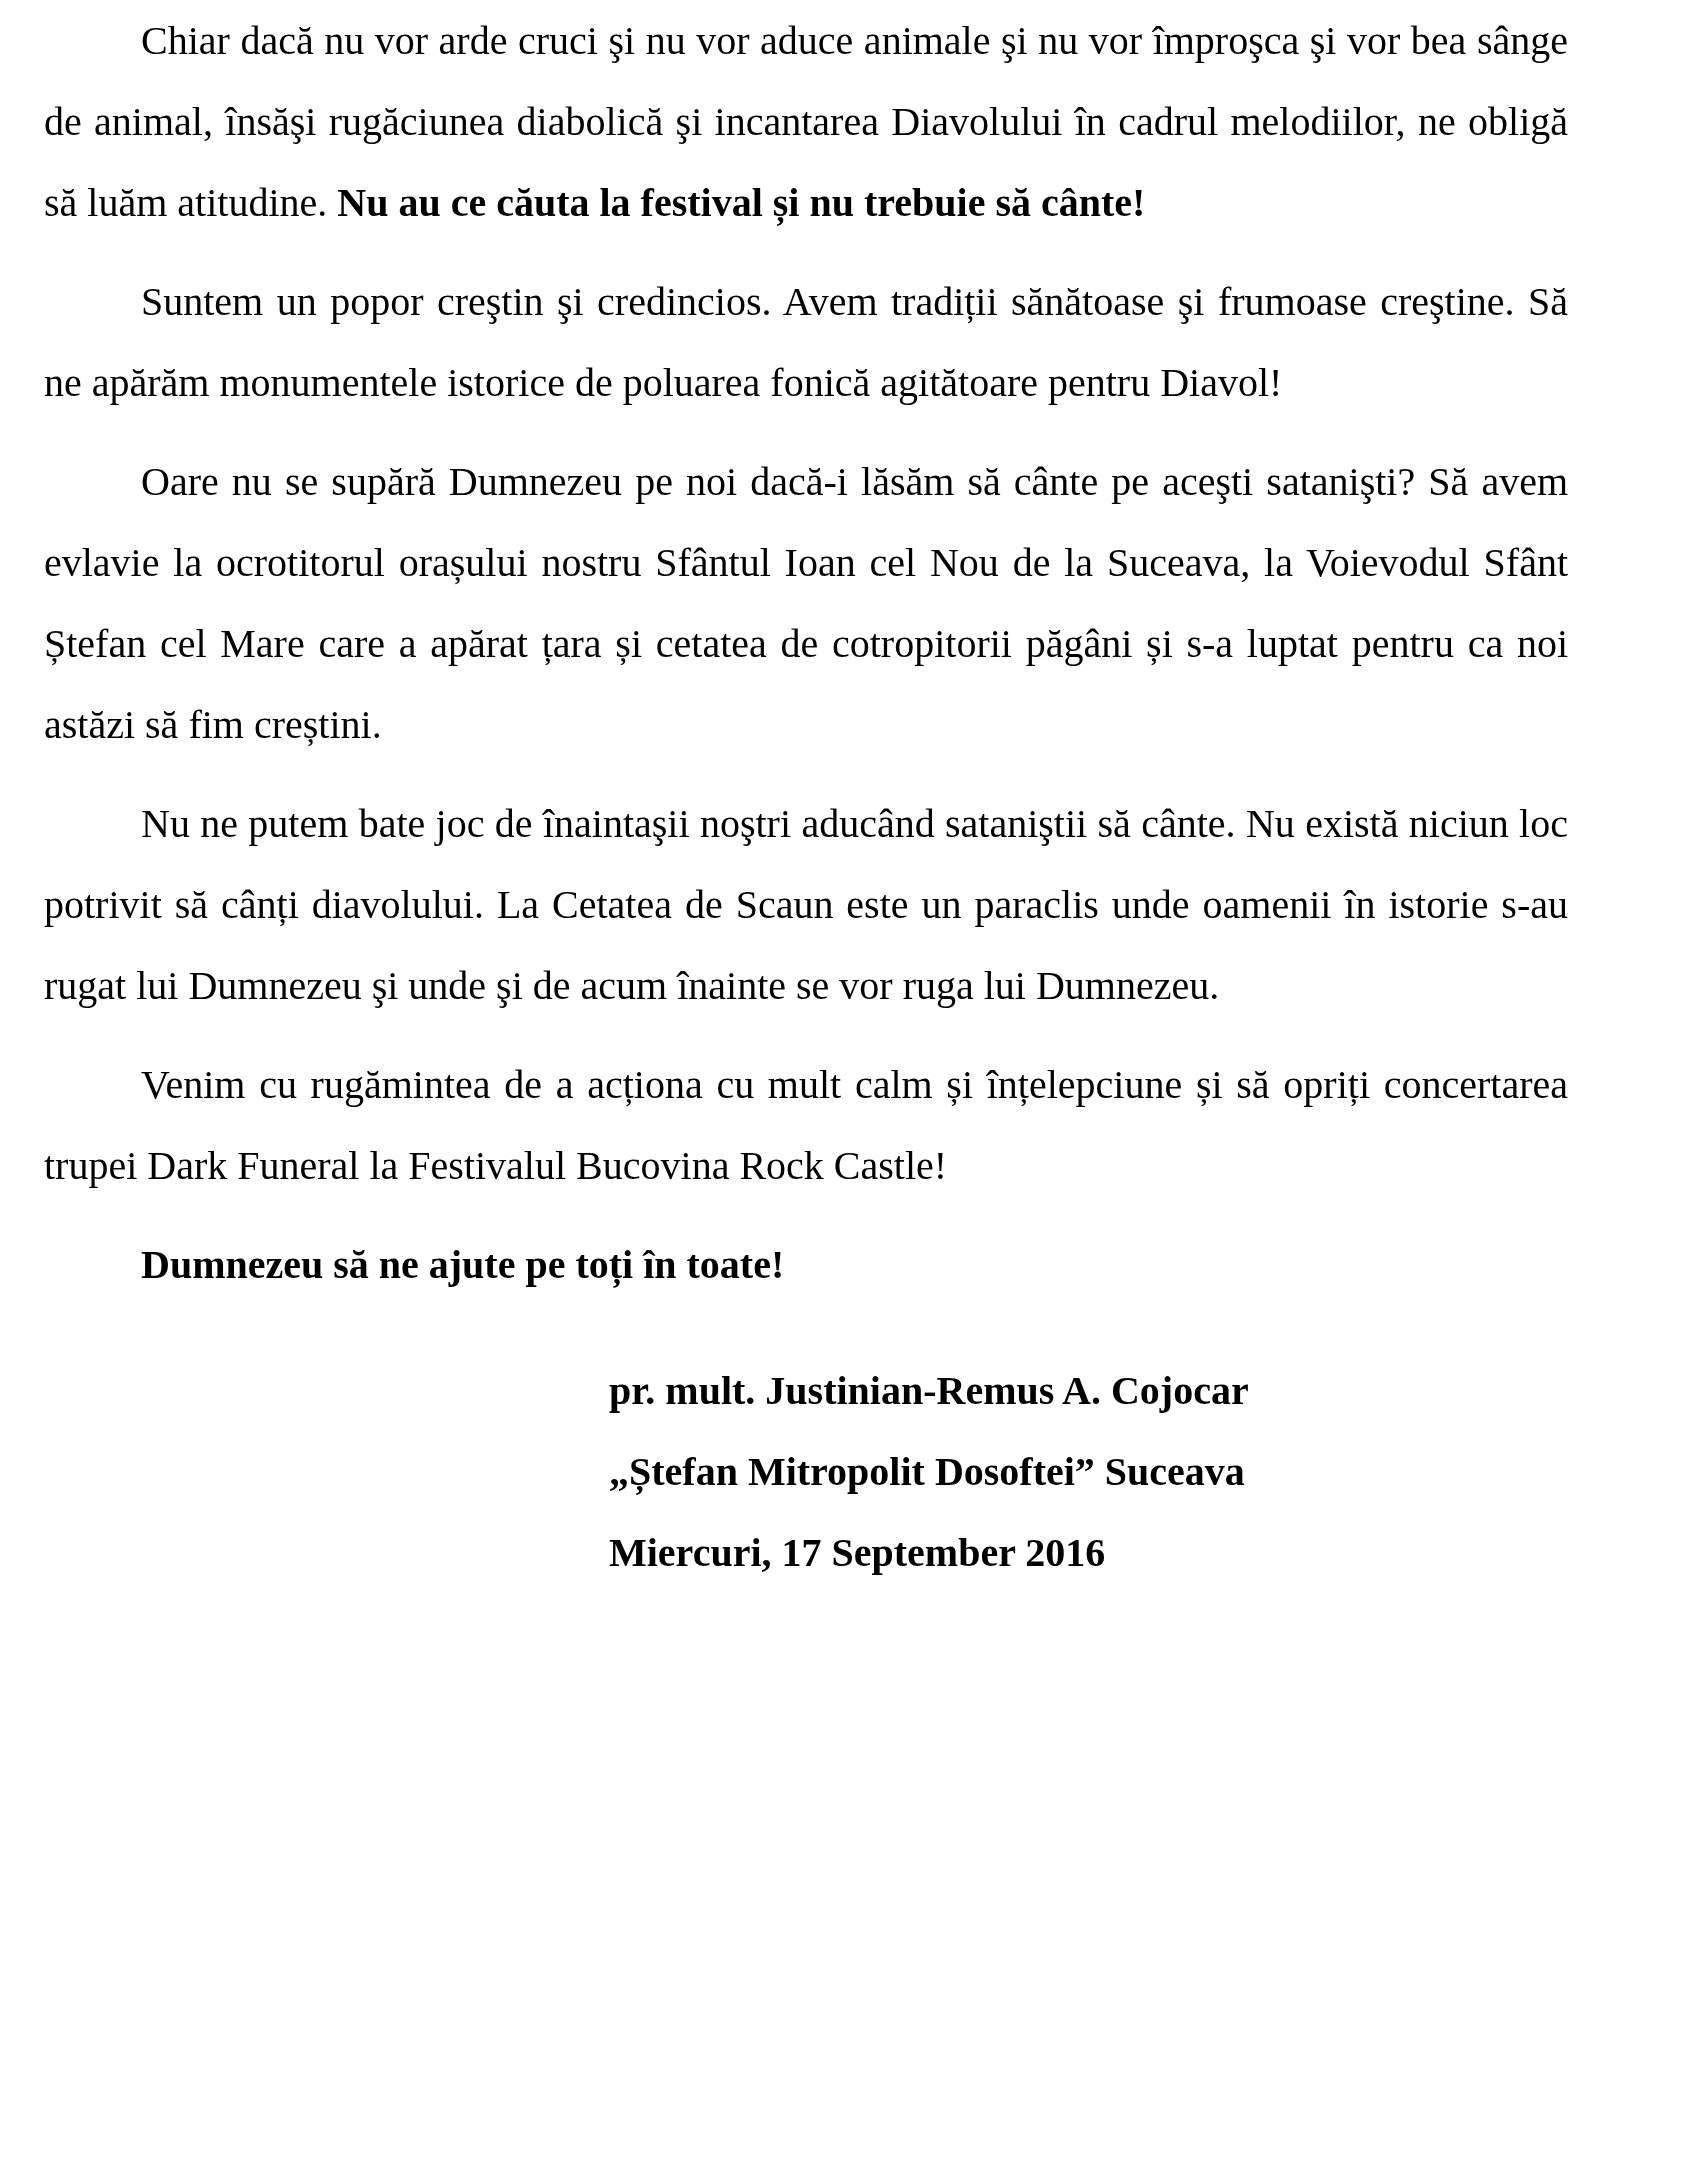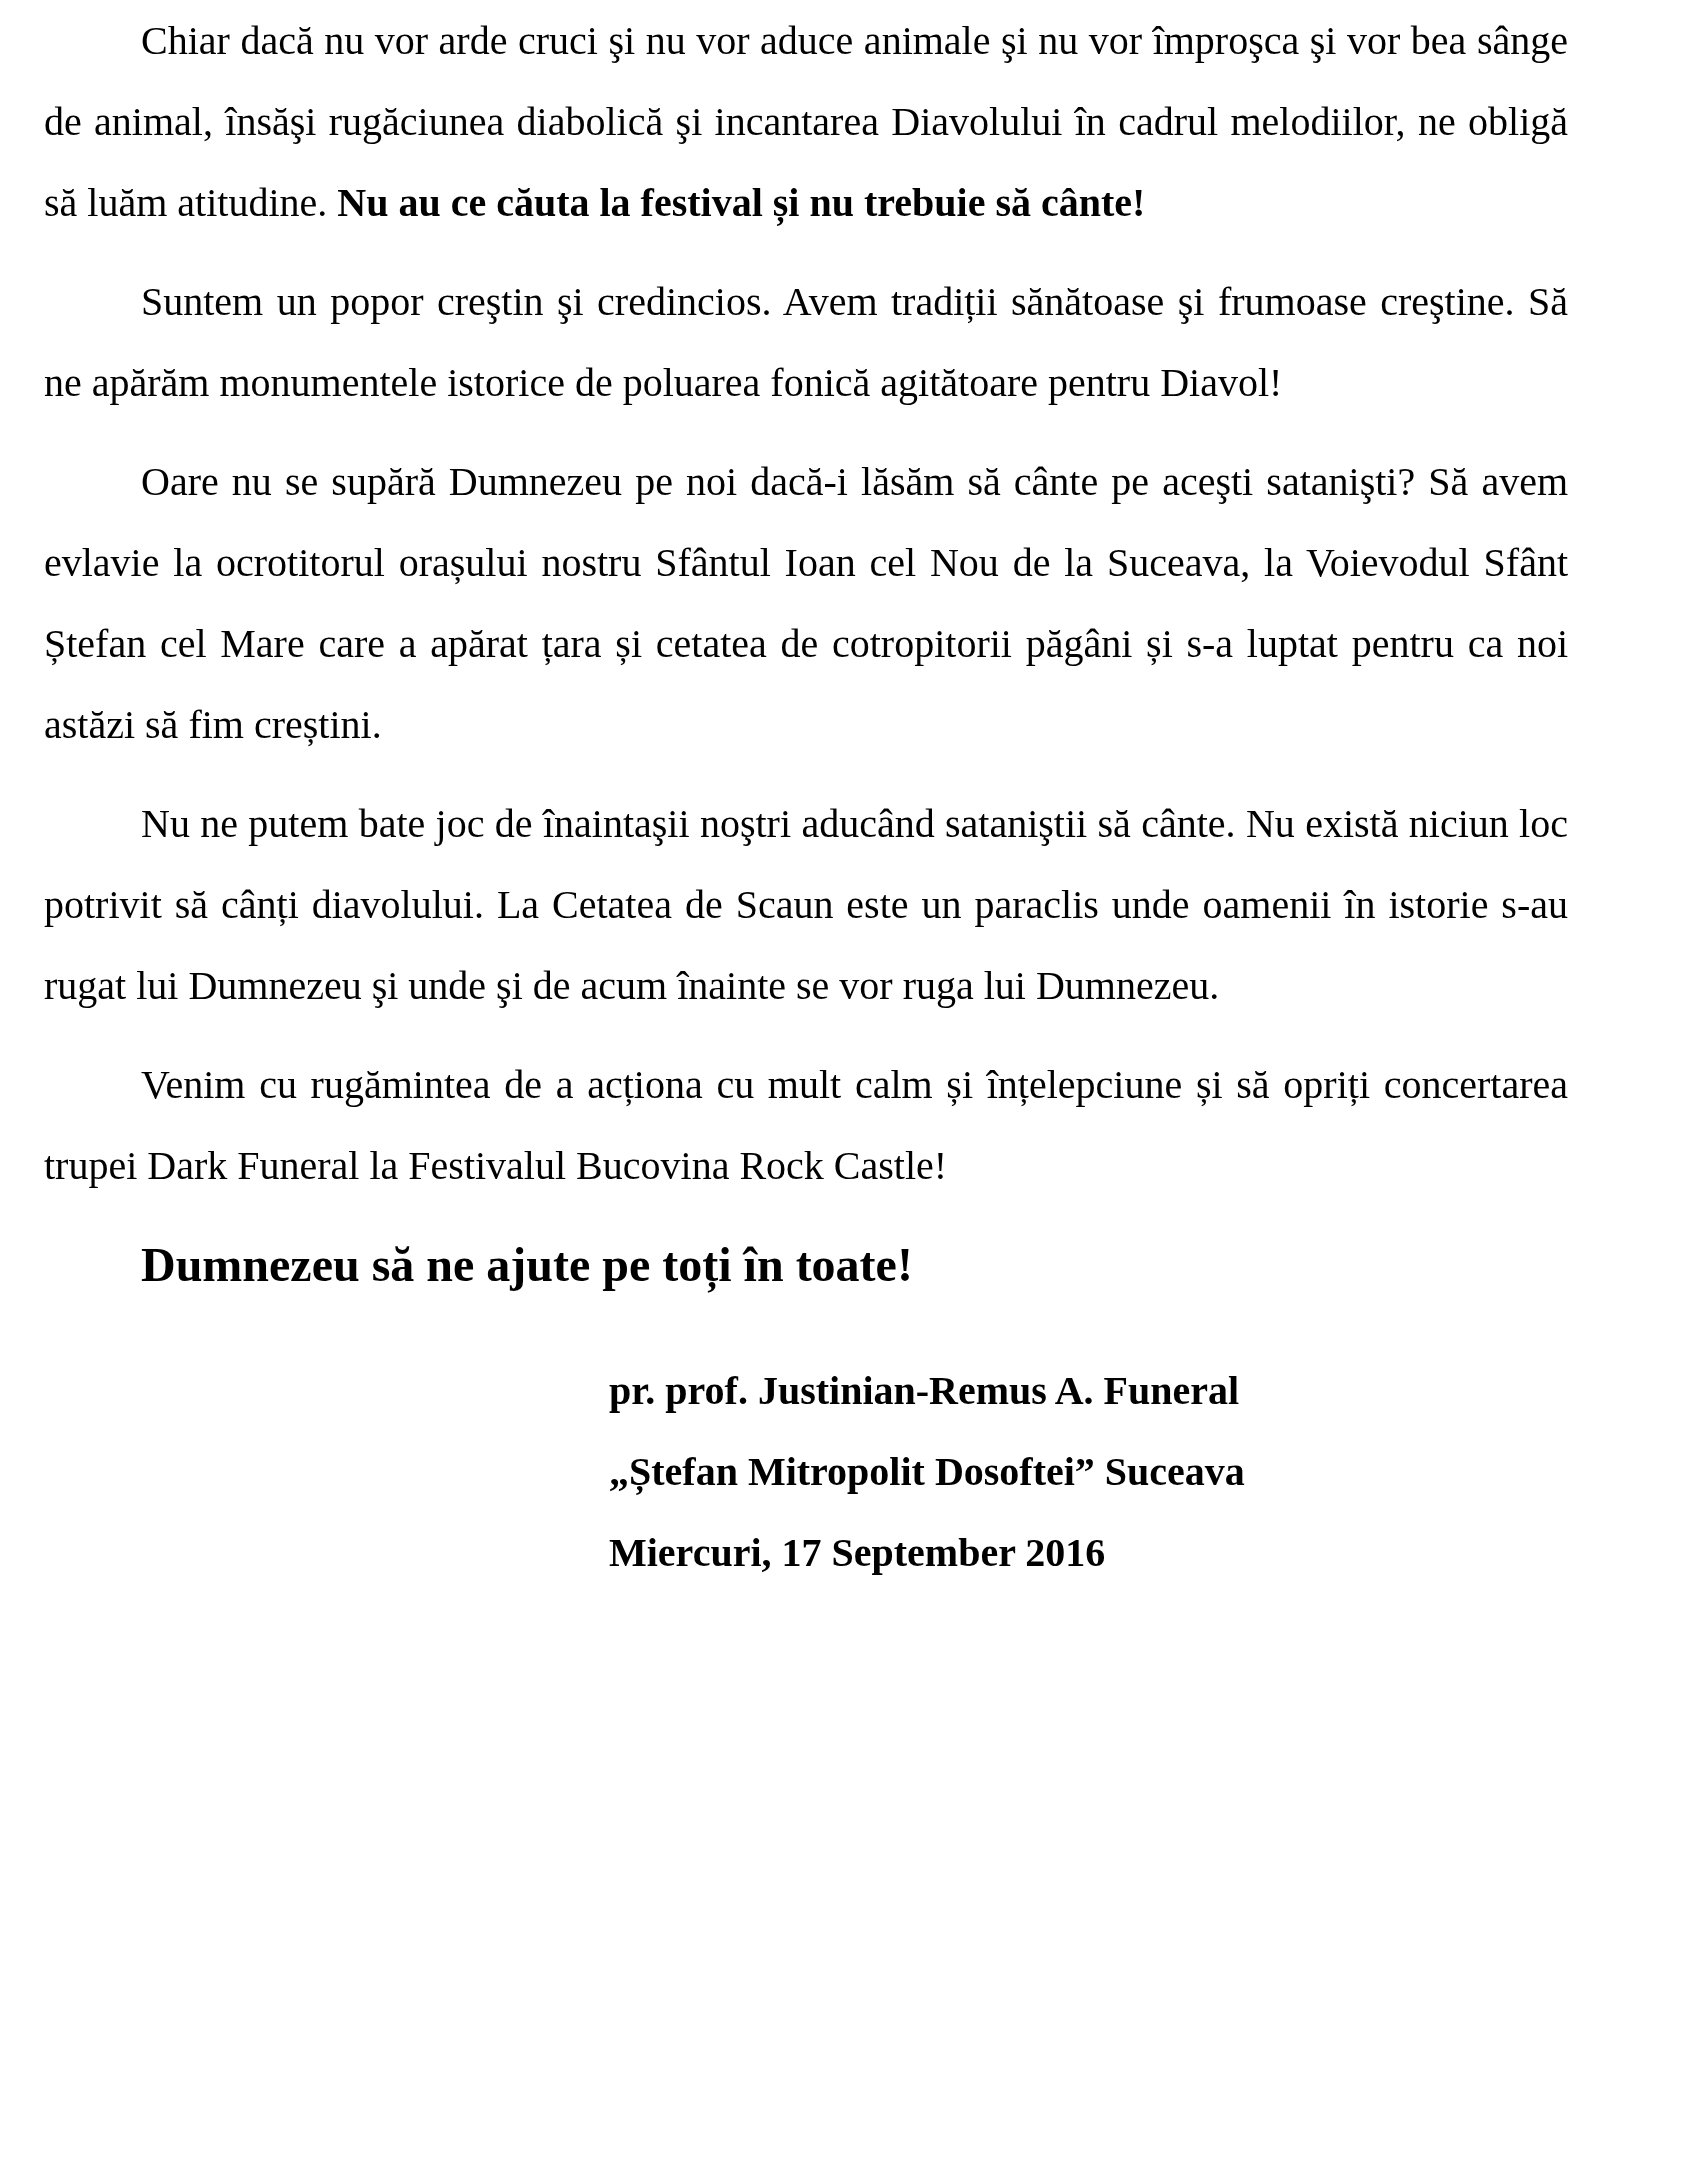--- a/index.html
+++ b/index.html
@@ -49,7 +49,7 @@
 
   
   .line-bold {
-    font-size: 48px;
+    font-size: 40px;
     line-height: 81px;
     font-weight: bold;
     text-indent: 97px;

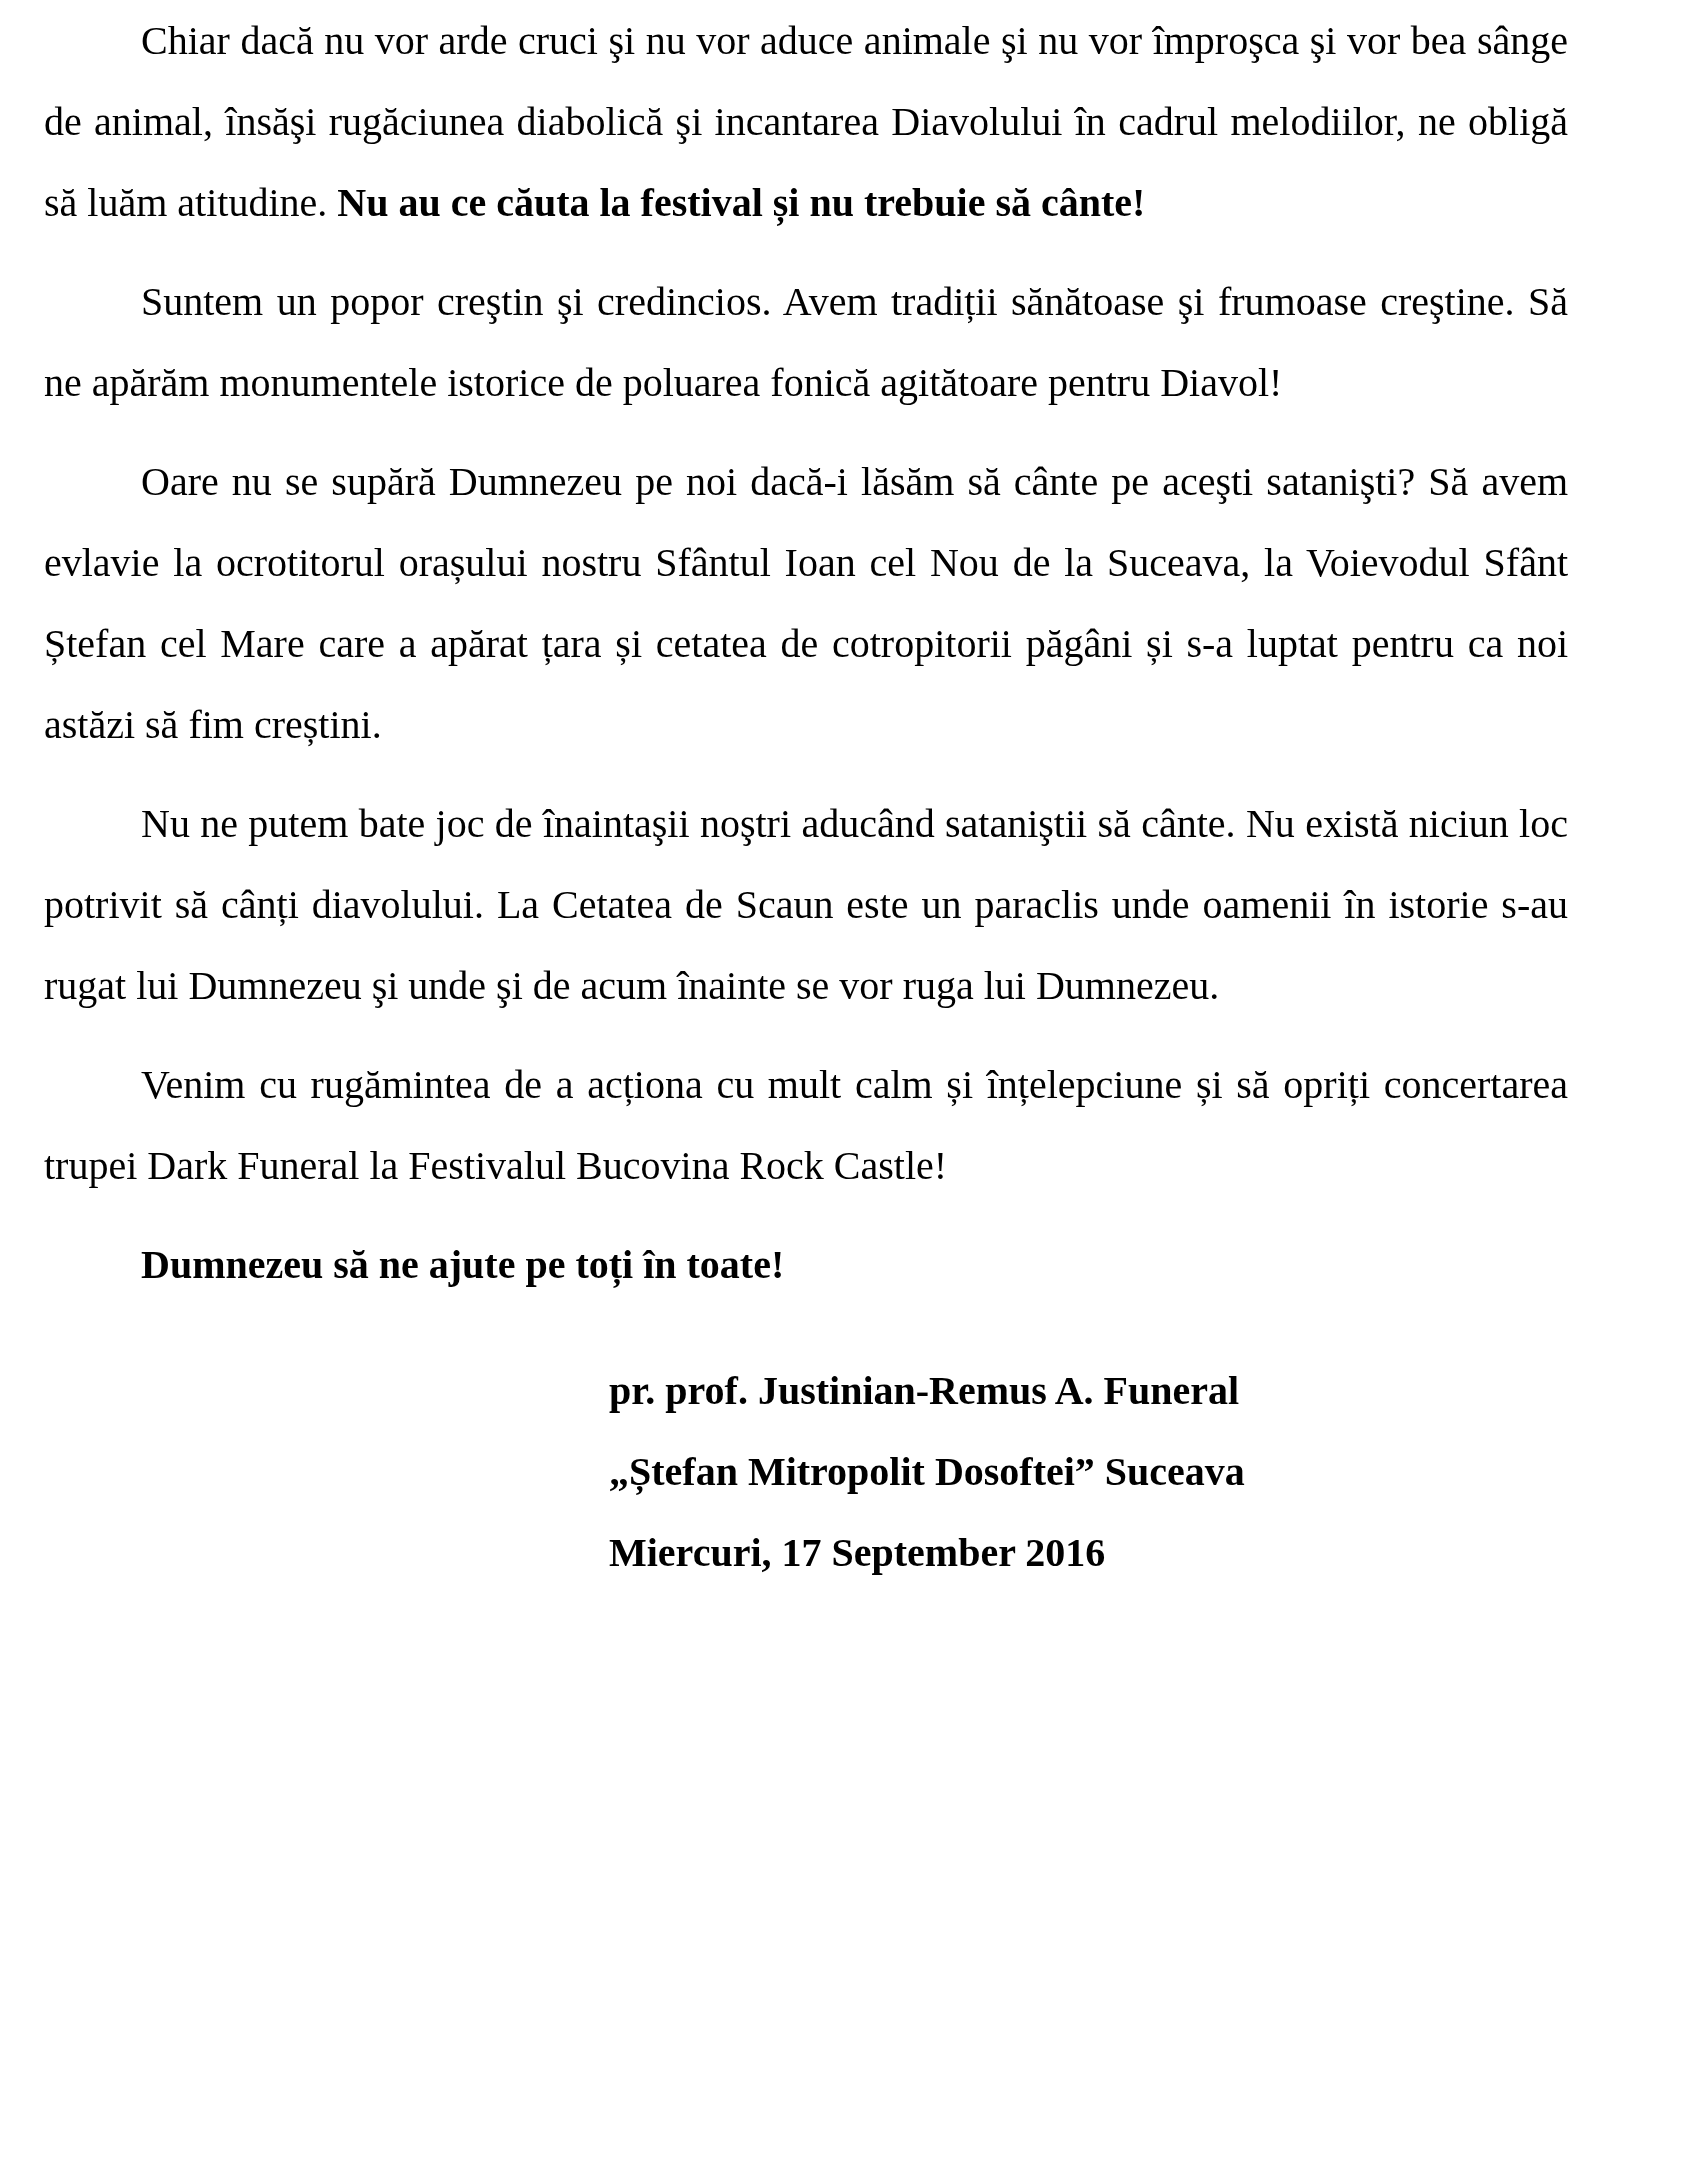--- a/index.html
+++ b/index.html
@@ -89,7 +89,7 @@
     <p class="line-bold"><span>Dumnezeu să ne ajute pe toți în toate!</span></p>
 
     <div id="signature">
-      <div class="sig-line">pr. prof. Justinian-Remus A. Funeral</div>
+      <div class="sig-line">pr. mult. Justinian-Remus A. Cojocar</div>
       <div class="sig-line">„Ștefan Mitropolit Dosoftei” Suceava</div>
       <div class="sig-line">Miercuri, 17 September 2016</div>
     </div>

